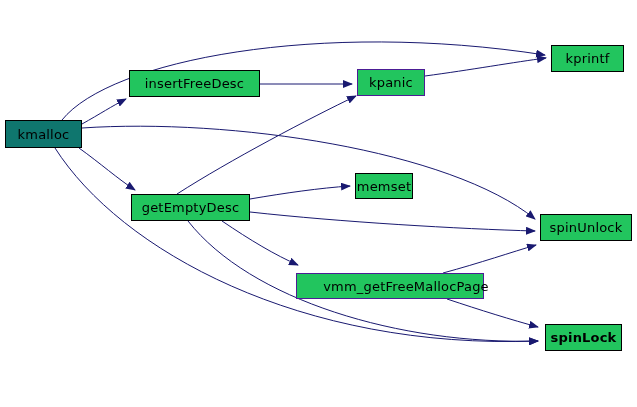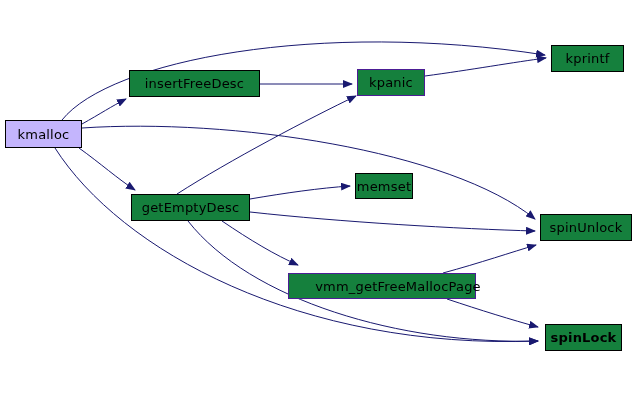--- a/index.html
+++ b/index.html
@@ -7,7 +7,7 @@
   #canvas{position:relative;width:637px;height:407px;background:#ffffff;overflow:hidden;}
   #edges{position:absolute;left:0;top:0;width:637px;height:407px;}
   .node{position:absolute;box-sizing:border-box;display:flex;align-items:center;
-        justify-content:center;background:#15803d;border:1px solid #000000;
+        justify-content:center;background:#22c55e;border:1px solid #000000;
         font-size:13px;color:#000000;white-space:nowrap;letter-spacing:0.2px;}
   .node.current{background:#c4b5fd;border:1px solid #000000;}
   .node.highlight{border:1px solid #4c1d95;}

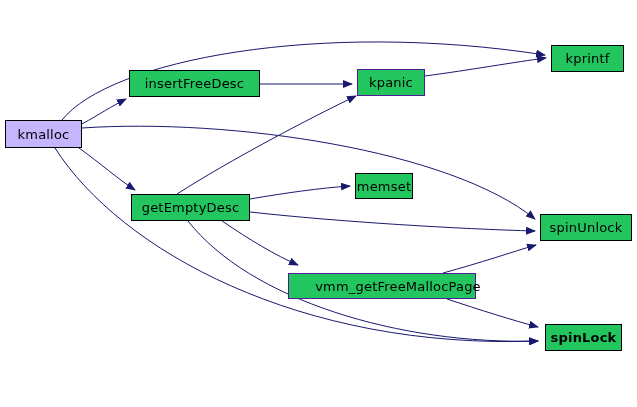--- a/index.html
+++ b/index.html
@@ -9,7 +9,7 @@
   .node{position:absolute;box-sizing:border-box;display:flex;align-items:center;
         justify-content:center;background:#22c55e;border:1px solid #000000;
         font-size:13px;color:#000000;white-space:nowrap;letter-spacing:0.2px;}
-  .node.current{background:#c4b5fd;border:1px solid #000000;}
+  .node.current{background:#0f766e;border:1px solid #000000;}
   .node.highlight{border:1px solid #4c1d95;}
   .node-label{pointer-events:none;}
 </style>

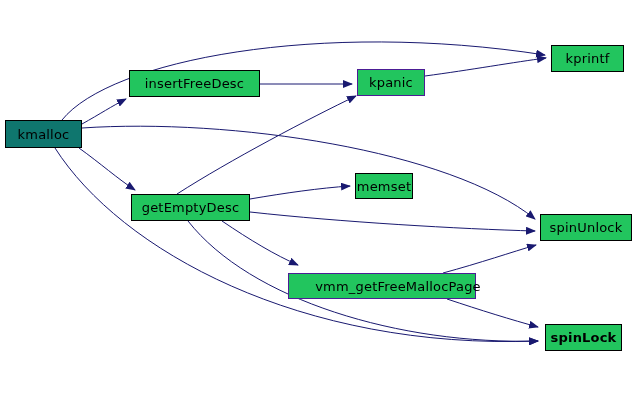--- a/index.html
+++ b/index.html
@@ -62,7 +62,7 @@
       <div class="node" style="left: 540px; top: 214px; width: 92px; height: 27px;">
         <span class="node-label">spinUnlock</span>
       </div>
-      <div class="node highlight" style="left: 288px; top: 273px; width: 188px; height: 26px; padding-left: 32px;">
+      <div class="node highlight" style="left: 296px; top: 273px; width: 188px; height: 26px; padding-left: 32px;">
         <span class="node-label">vmm_getFreeMallocPage</span>
       </div>
       <div class="node" style="left: 545px; top: 324px; width: 77px; height: 27px; font-weight: bold;">

